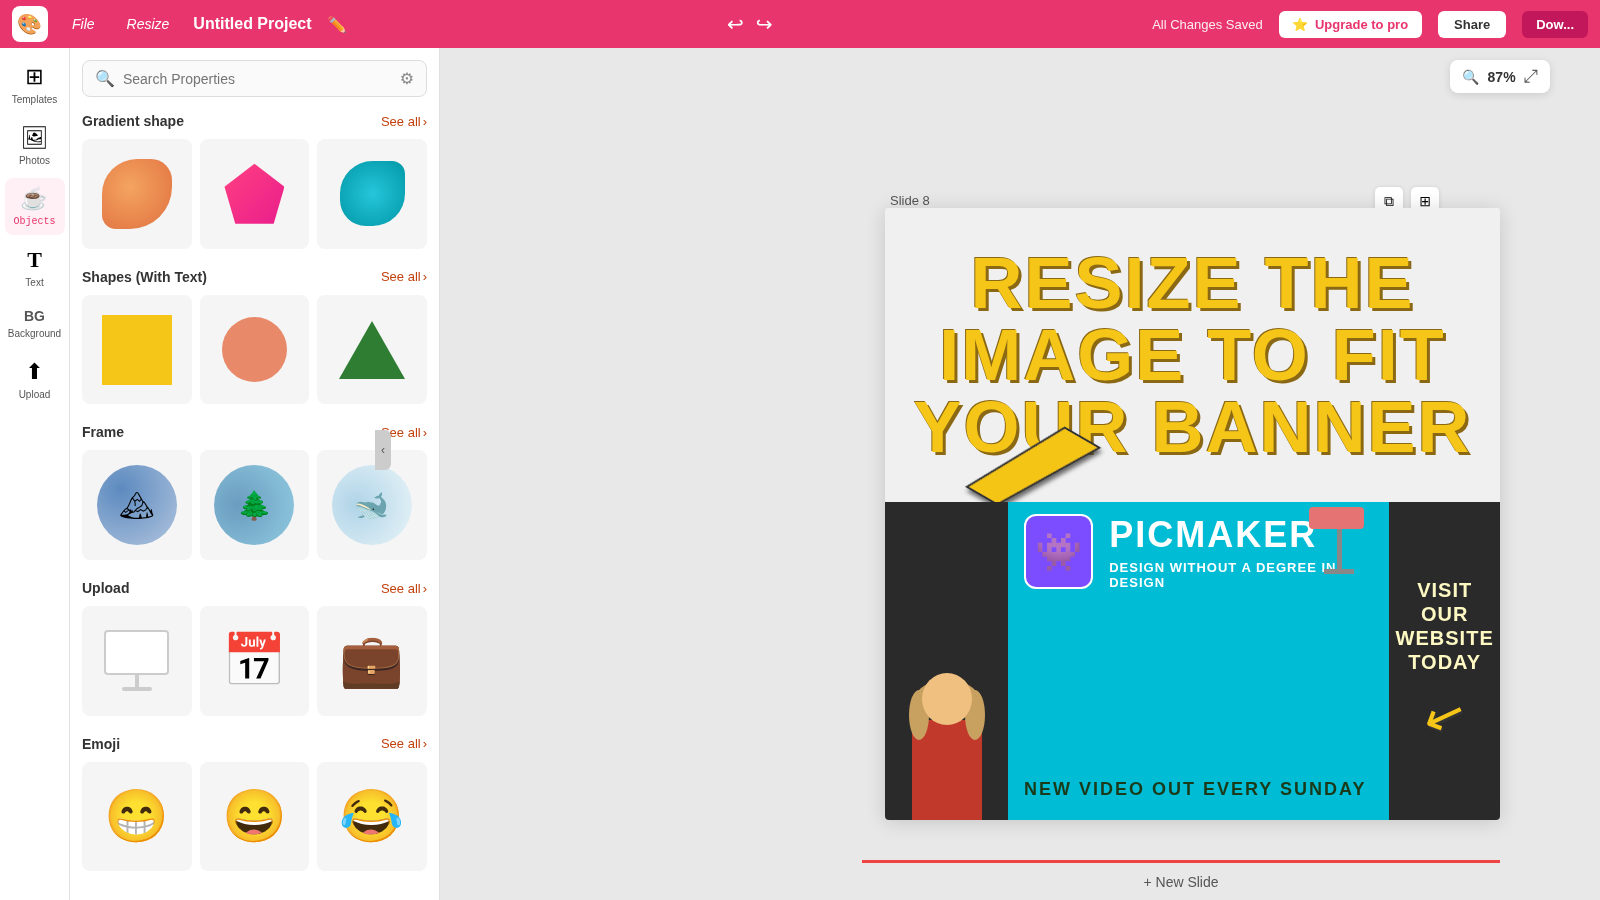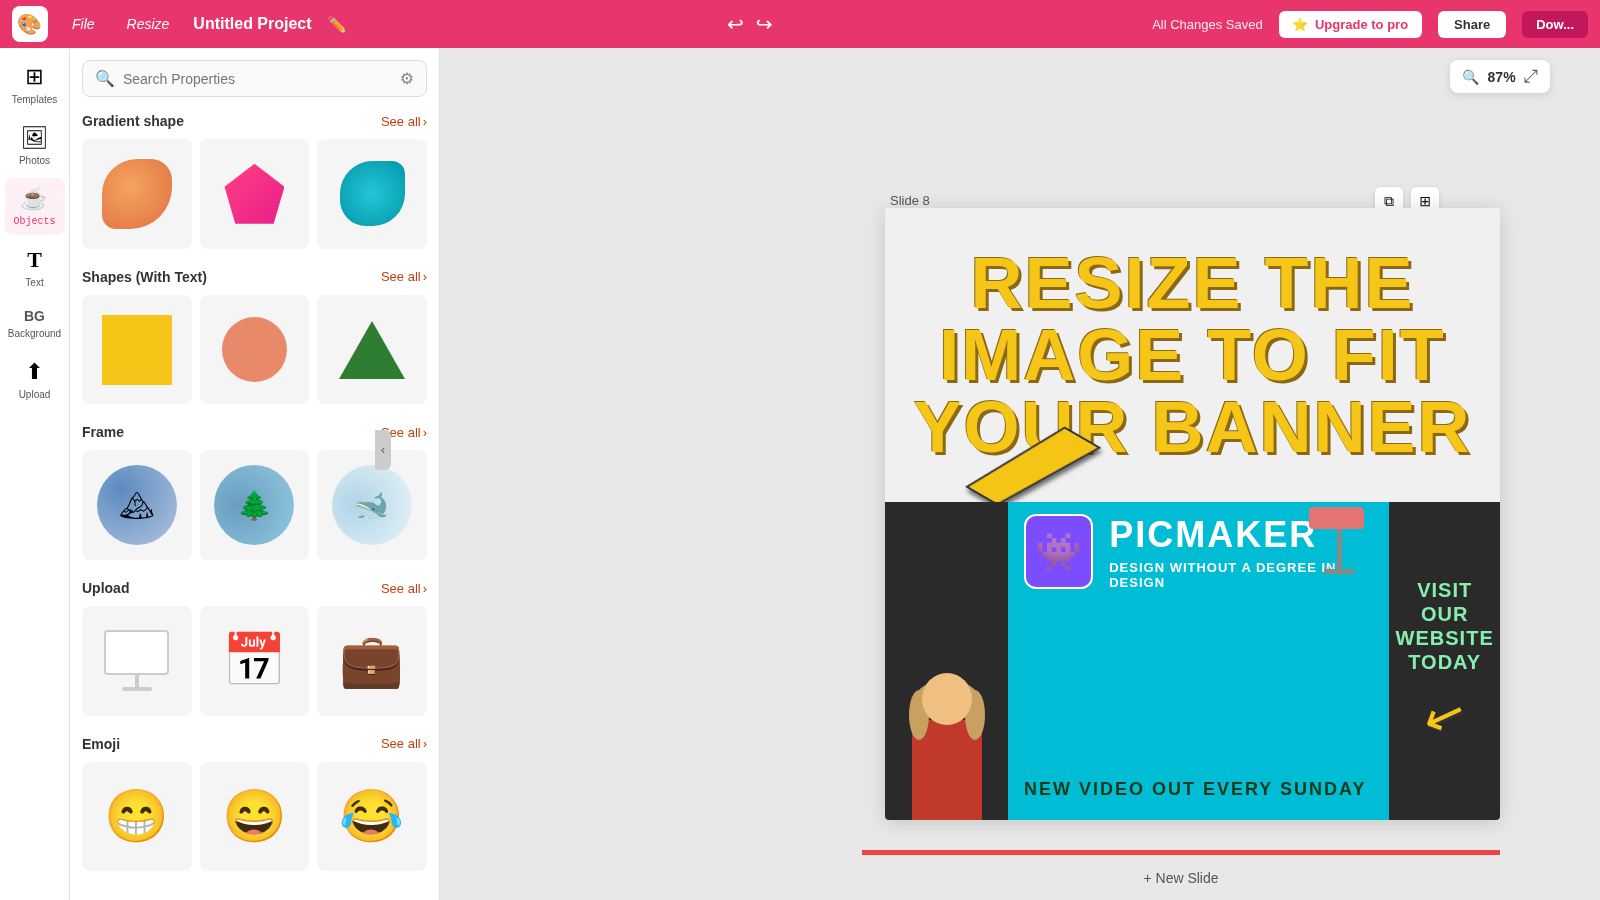--- a/index.html
+++ b/index.html
@@ -246,7 +246,7 @@
       padding: 16px; gap: 12px;
     }
     #visit-text {
-      font-size: 20px; font-weight: 900; color: #86efac;
+      font-size: 20px; font-weight: 900; color: #fef9c3;
       text-transform: uppercase; letter-spacing: 1px;
       text-align: center; line-height: 1.2;
     }

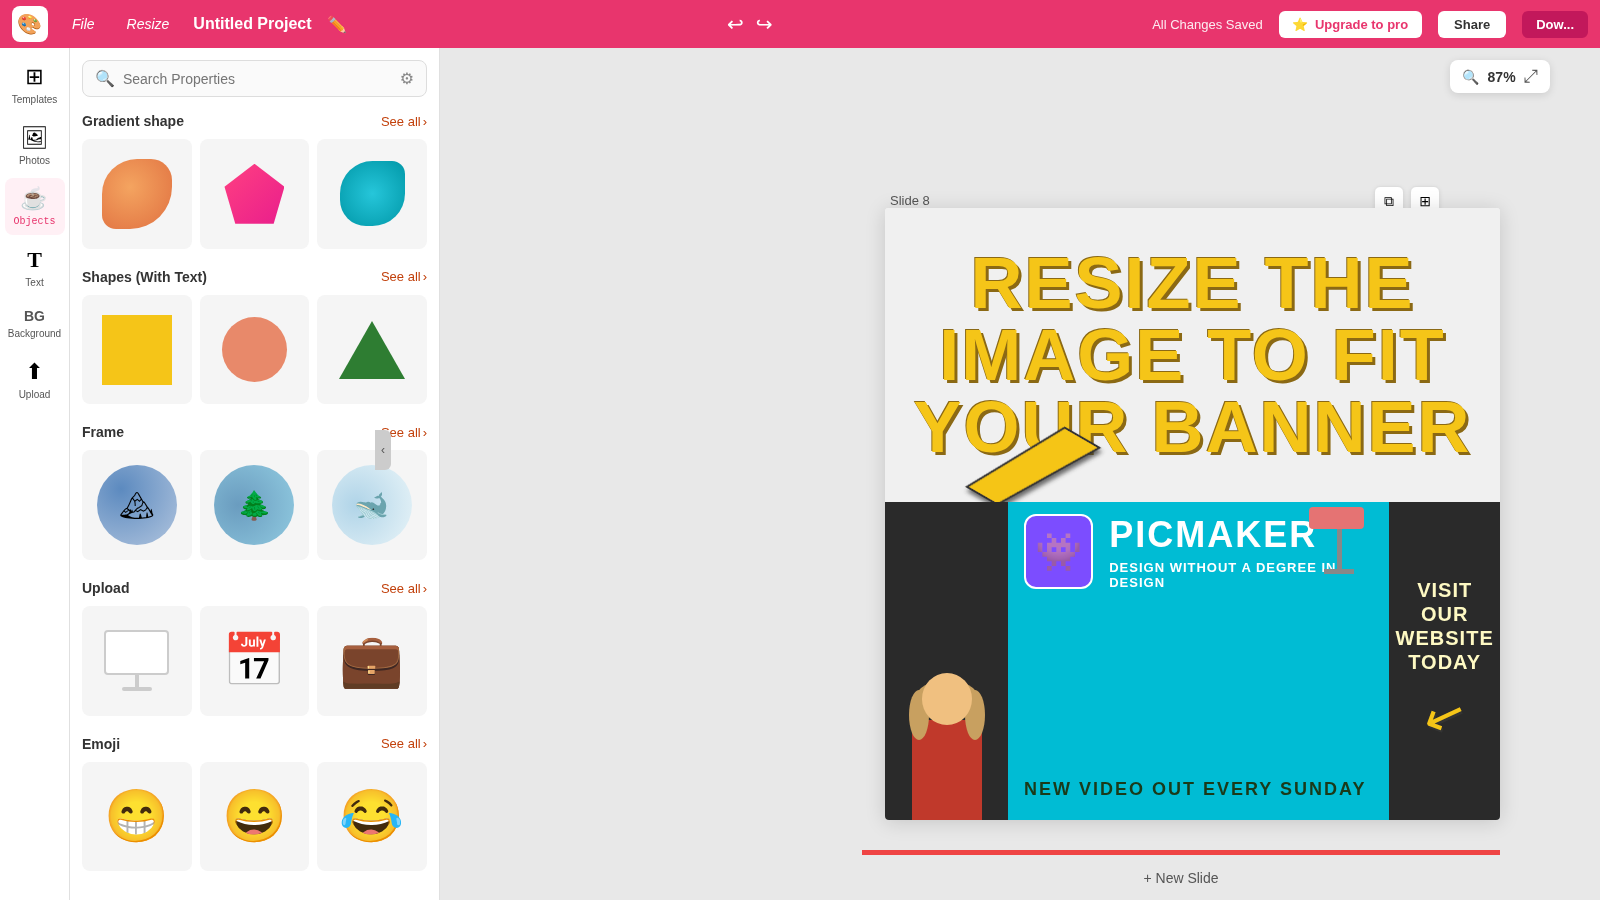--- a/index.html
+++ b/index.html
@@ -257,9 +257,9 @@
 
     
     #new-slide-bar {
-      position: absolute; bottom: 0; left: 422px; right: 100px; height: 50px;
+      position: absolute; bottom: 0; left: 422px; right: 100px; height: 40px;
       background: #e8e8e8; display: flex; align-items: center; justify-content: center;
-      border-top: 5px solid #ef4444; cursor: pointer;
+      border-top: 3px solid #ef4444; cursor: pointer;
     }
     #new-slide-text { font-size: 14px; color: #555; }
 

